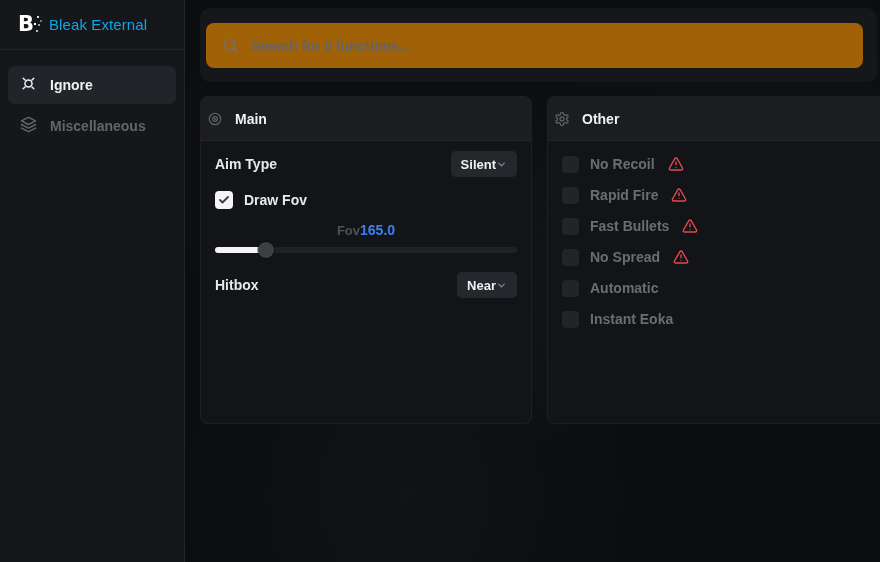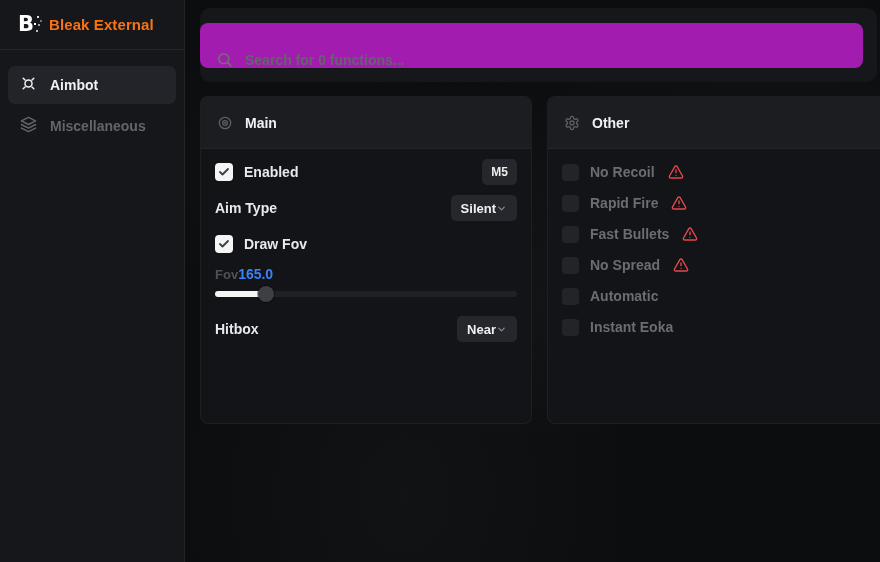--- a/index.html
+++ b/index.html
@@ -38,7 +38,7 @@
                 2px 7px 0 rgba(255,255,255,.7),
                 6px -3px 0 rgba(255,255,255,.4);
   }
-  .brand-title { font-size:15px; font-weight:700; color:#f97316; letter-spacing:.1px; }
+  .brand-title { font-size:15px; font-weight:400; color:#0ea5e9; letter-spacing:.1px; }
   .nav { padding:16px 8px 0 8px; display:flex; flex-direction:column; gap:3px; }
   .nav-item {
     display:flex; align-items:center; gap:13px; height:38px;

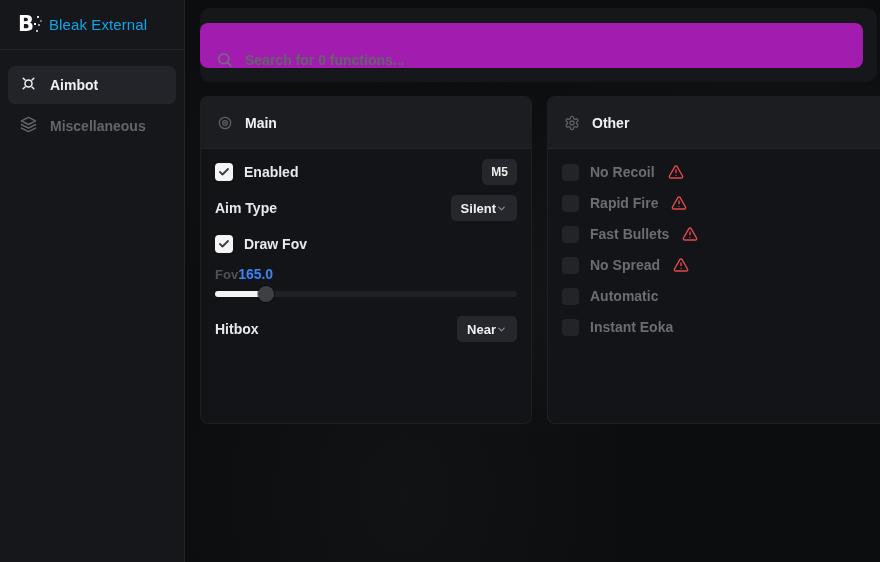--- a/index.html
+++ b/index.html
@@ -54,9 +54,9 @@
     background:#16171b; border-radius:10px;
   }
   .search-box {
-    position:absolute; left:0; right:14px; top:15px; height:45px;
-    background:#a21caf; border-radius:8px;
-    display:flex; align-items:flex-end; gap:12px; padding:0 16px;
+    position:absolute; left:6px; right:14px; top:15px; height:45px;
+    background:#a16207; border-radius:8px;
+    display:flex; align-items:center; gap:12px; padding:0 16px;
   }
   .search-box input {
     flex:1; background:transparent; border:none; outline:none;

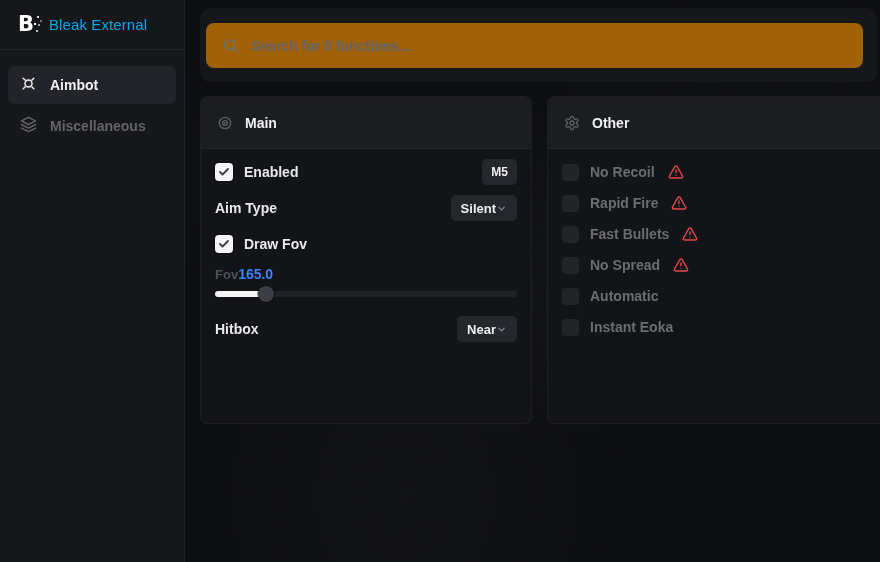--- a/index.html
+++ b/index.html
@@ -153,7 +153,7 @@
           <path d="M4.5 4.5l2.6 2.6M19.5 4.5l-2.6 2.6M4.5 19.5l2.6-2.6M19.5 19.5l-2.6-2.6"></path>
         </svg>
       </span>
-      <span>Aimbot</span>
+      <span>Ignore</span>
     </div>
     <div class="nav-item">
       <span>

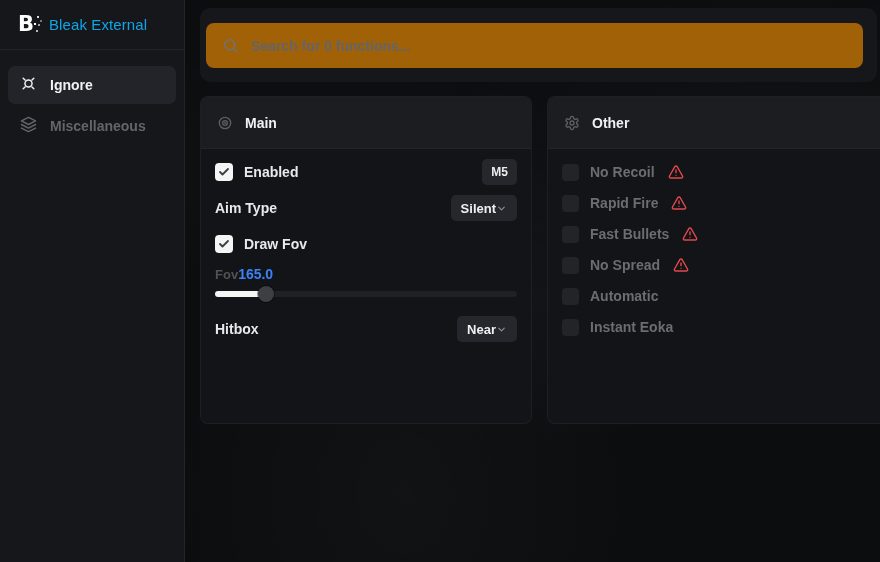--- a/index.html
+++ b/index.html
@@ -74,9 +74,9 @@
   .panel.main-panel  { left:200px; width:332px; }
   .panel.other-panel { left:547px; width:358px; }
   .panel-header {
-    height:52px; background:#1b1d21;
+    height:44px; background:#1b1d21;
     border-bottom:1px solid rgba(255,255,255,0.04);
-    display:flex; align-items:center; gap:12px; padding:0 16px;
+    display:flex; align-items:center; gap:12px; padding:0 6px;
   }
   .panel-title { font-size:14px; font-weight:700; color:#f0f1f2; }
   .panel-body { padding:10px 14px 0 14px; }

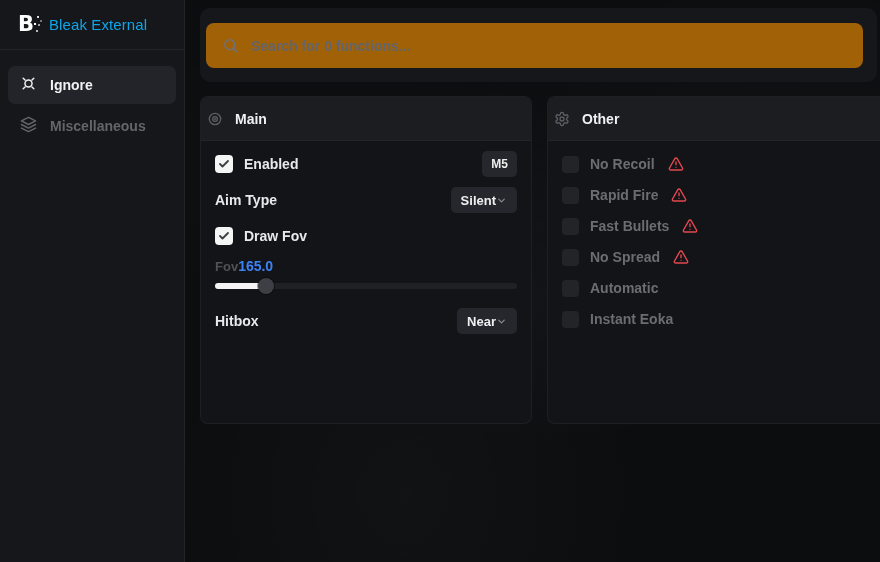--- a/index.html
+++ b/index.html
@@ -193,17 +193,6 @@
   </div>
   <div class="panel-body">
 
-    <div class="row">
-      <div class="row-left">
-        <span class="checkbox checked">
-          <svg class="check" width="12" height="12" viewBox="0 0 24 24" fill="none" stroke="#3c3e43" stroke-width="3.6" stroke-linecap="round" stroke-linejoin="round">
-              <path d="m20 6-11 11-5-5"></path>
-            </svg>
-        </span>
-        <span class="ctl-label">Enabled</span>
-      </div>
-      <span class="keybind">M5</span>
-    </div>
 
     <div class="row">
       <span class="ctl-label">Aim Type</span>

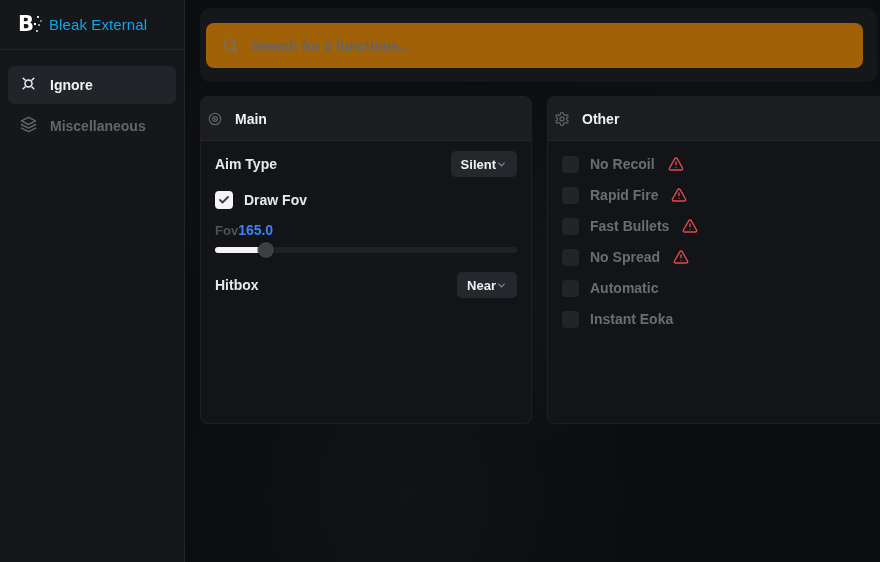--- a/index.html
+++ b/index.html
@@ -108,7 +108,7 @@
   }
   .dropdown .val { font-size:13px; font-weight:700; color:#eef0f1; }
 
-  .fov-head { display:flex; justify-content:flex-start; align-items:center;
+  .fov-head { display:flex; justify-content:center; align-items:center;
     margin-top:4px; height:14px; }
   .fov-label { font-size:13px; font-weight:700; color:#505257; }
   .fov-value { font-size:14px; font-weight:700; color:#3b82f6; }

